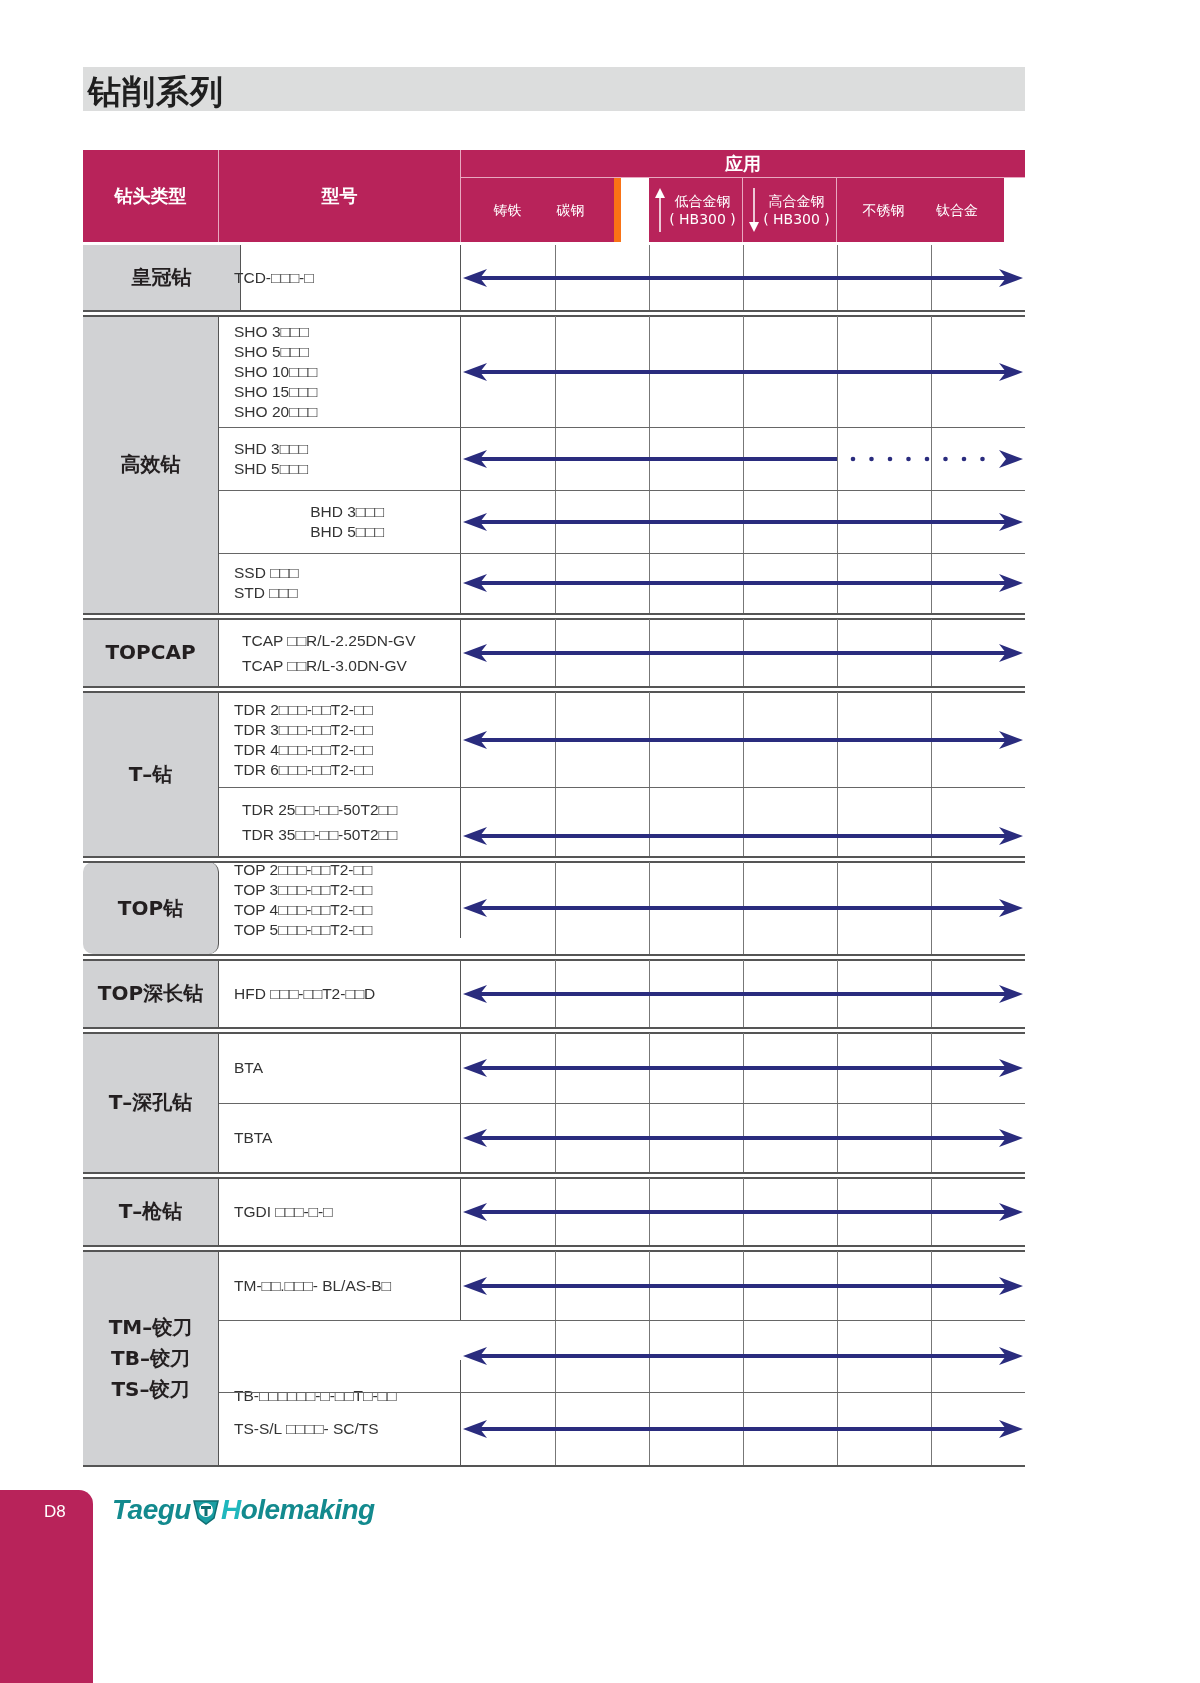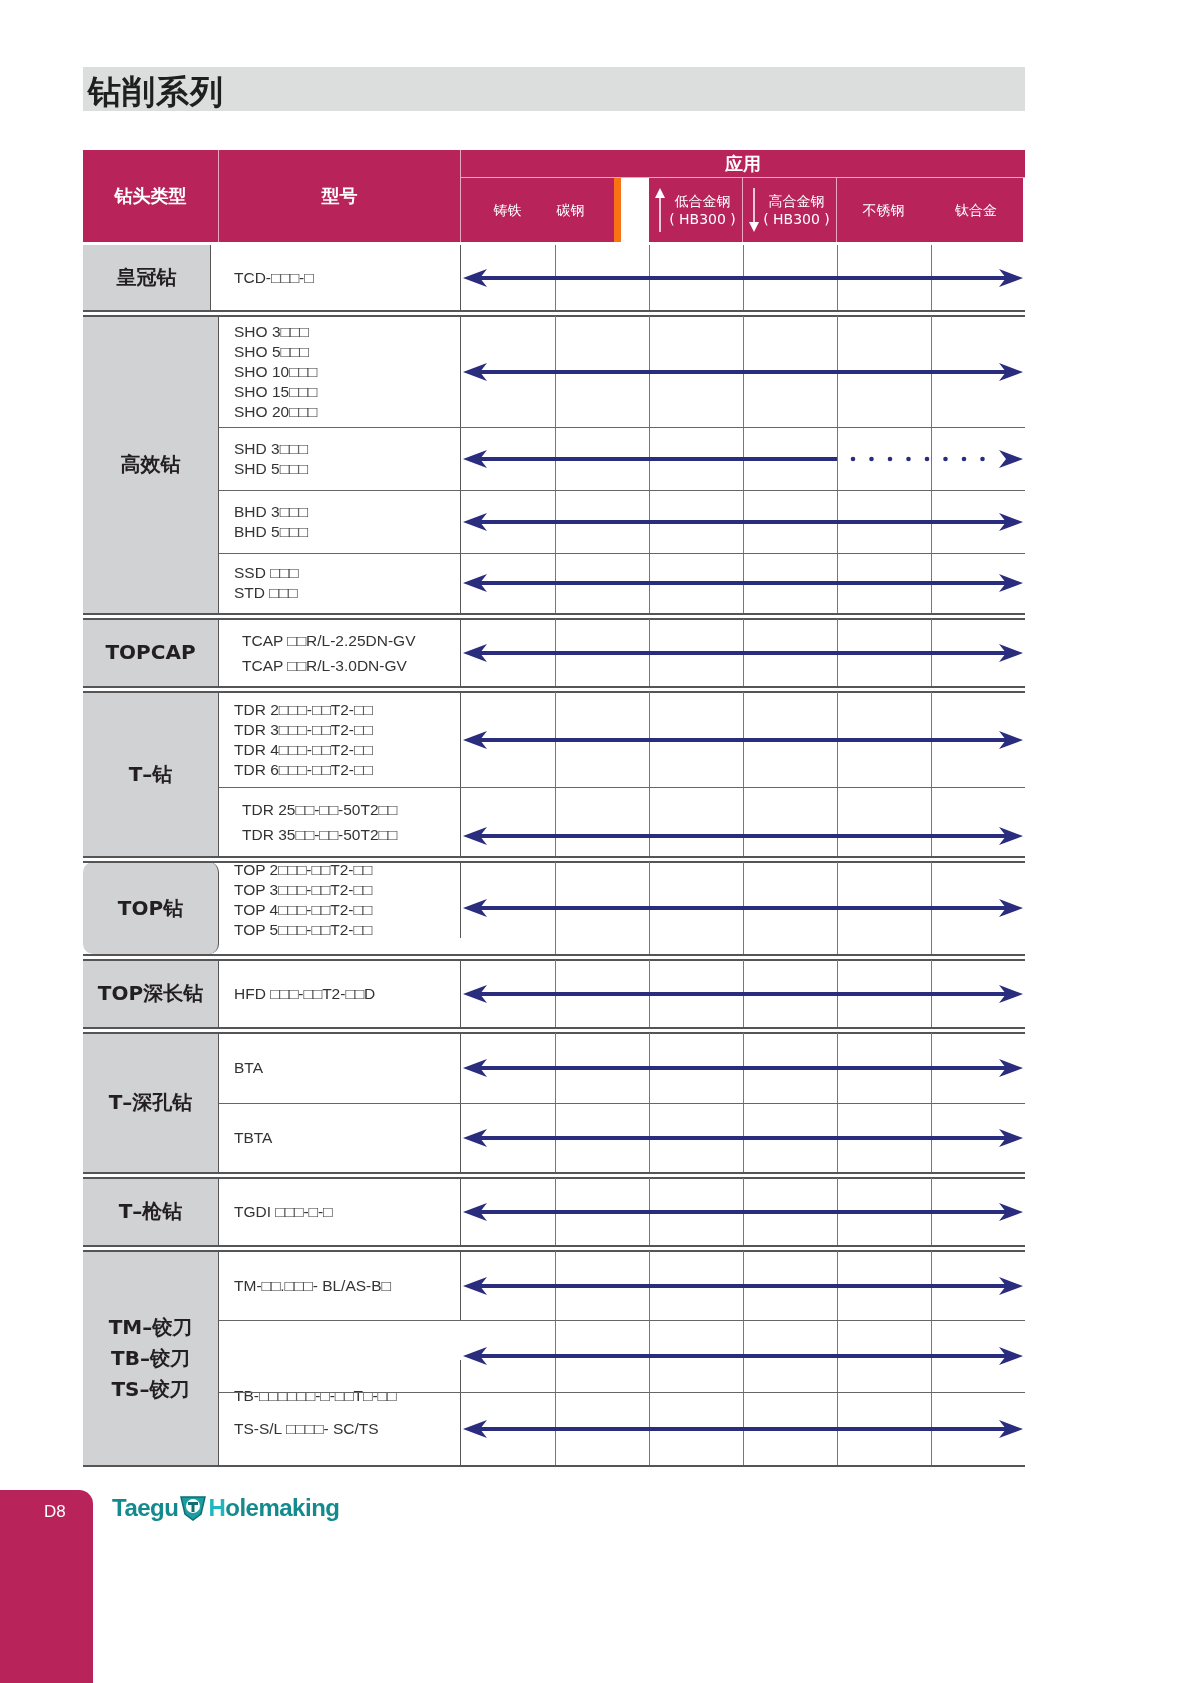--- a/index.html
+++ b/index.html
@@ -62,7 +62,7 @@
     </div>
 </div>
 <div class="hdr hdr-sub" style="left:837px;top:178px;width:94px;height:64px;border-right:1px solid #e8a8c0;">不锈钢</div>
-<div class="hdr hdr-sub" style="left:929px;top:178px;width:94px;height:64px;">钛合金</div>
+<div class="hdr hdr-sub" style="left:910px;top:178px;width:94px;height:64px;">钛合金</div>
 
 <div id="body-rows">
     <div class="group-cell" style="left: 83px; top: 245px; width: 128px; height: 65px;">

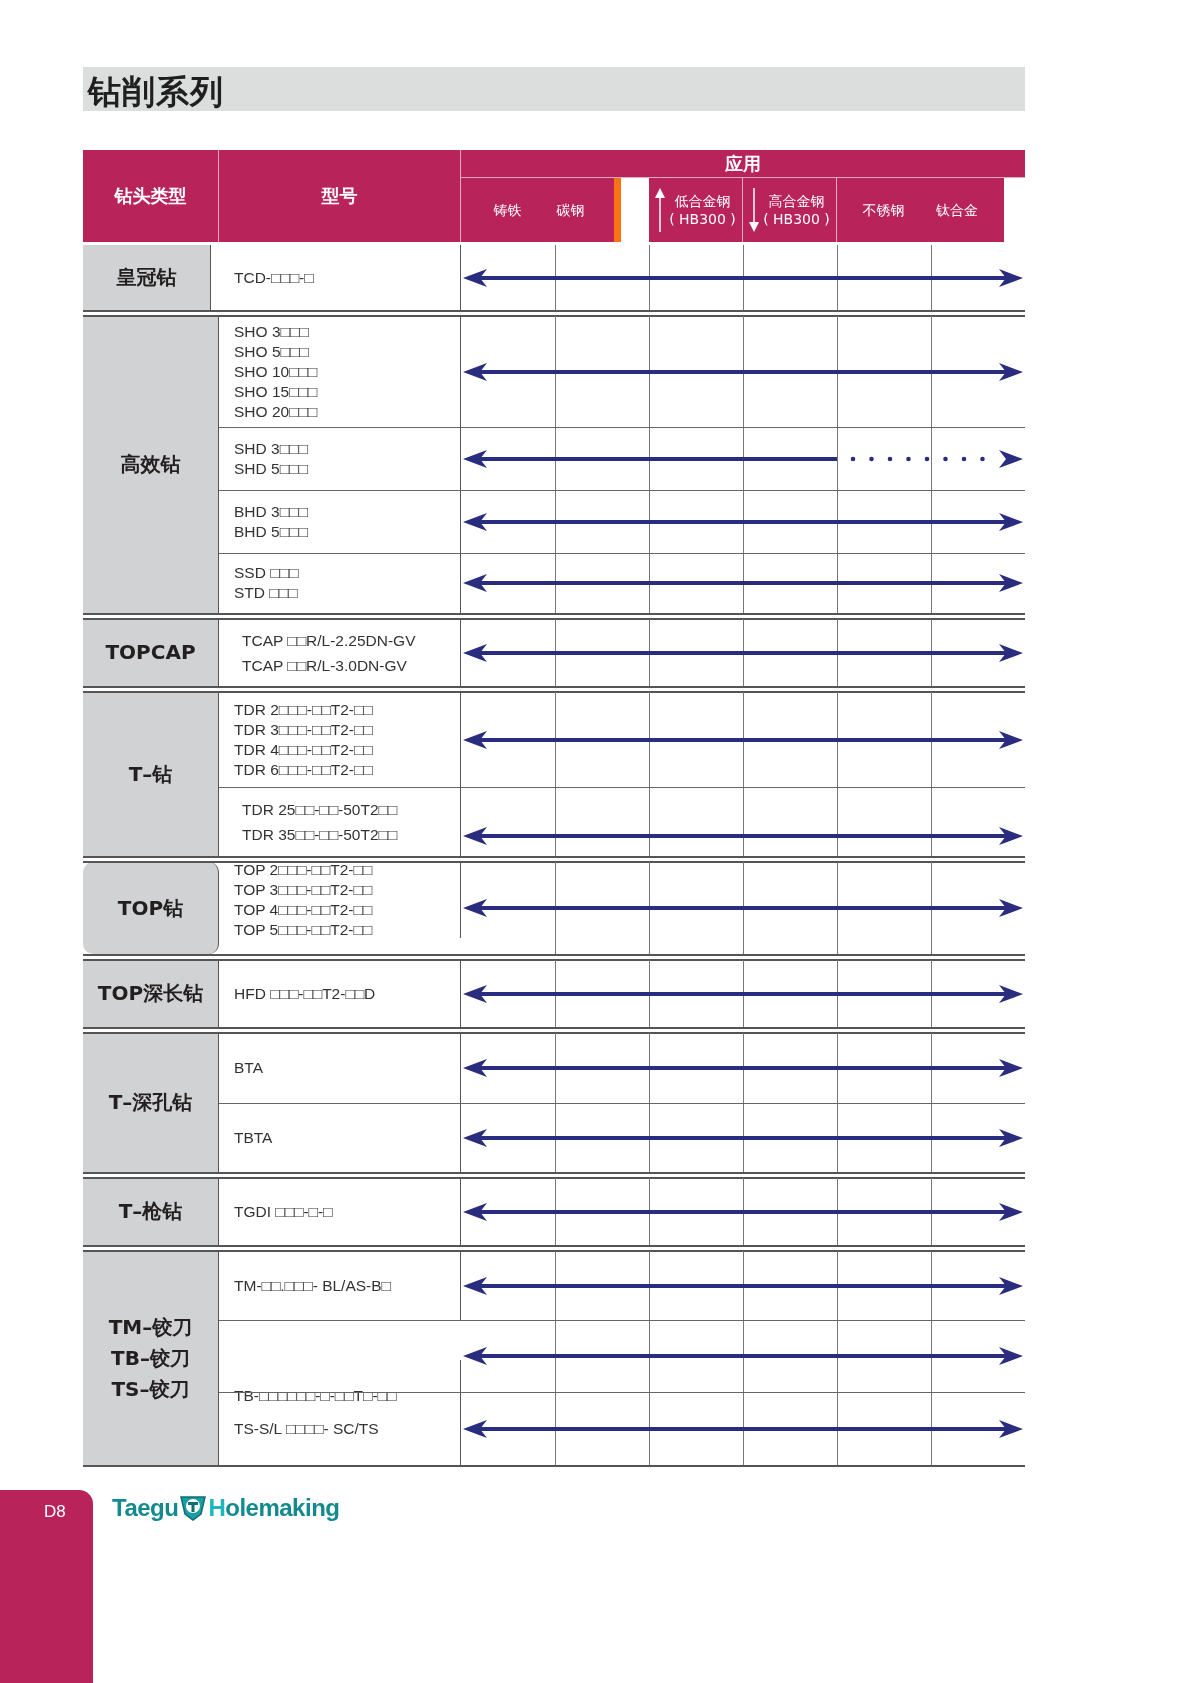--- a/index.html
+++ b/index.html
@@ -65,7 +65,7 @@
 <div class="hdr hdr-sub" style="left:910px;top:178px;width:94px;height:64px;">钛合金</div>
 
 <div id="body-rows">
-    <div class="group-cell" style="left: 83px; top: 245px; width: 128px; height: 65px;">
+    <div class="group-cell" style="left: 83px; top: 245px; width: 158px; height: 65px;">
       <div>皇冠钻</div>
     </div>
     <div class="hline" style="left: 83px; width: 942px; top: 310px;"></div>

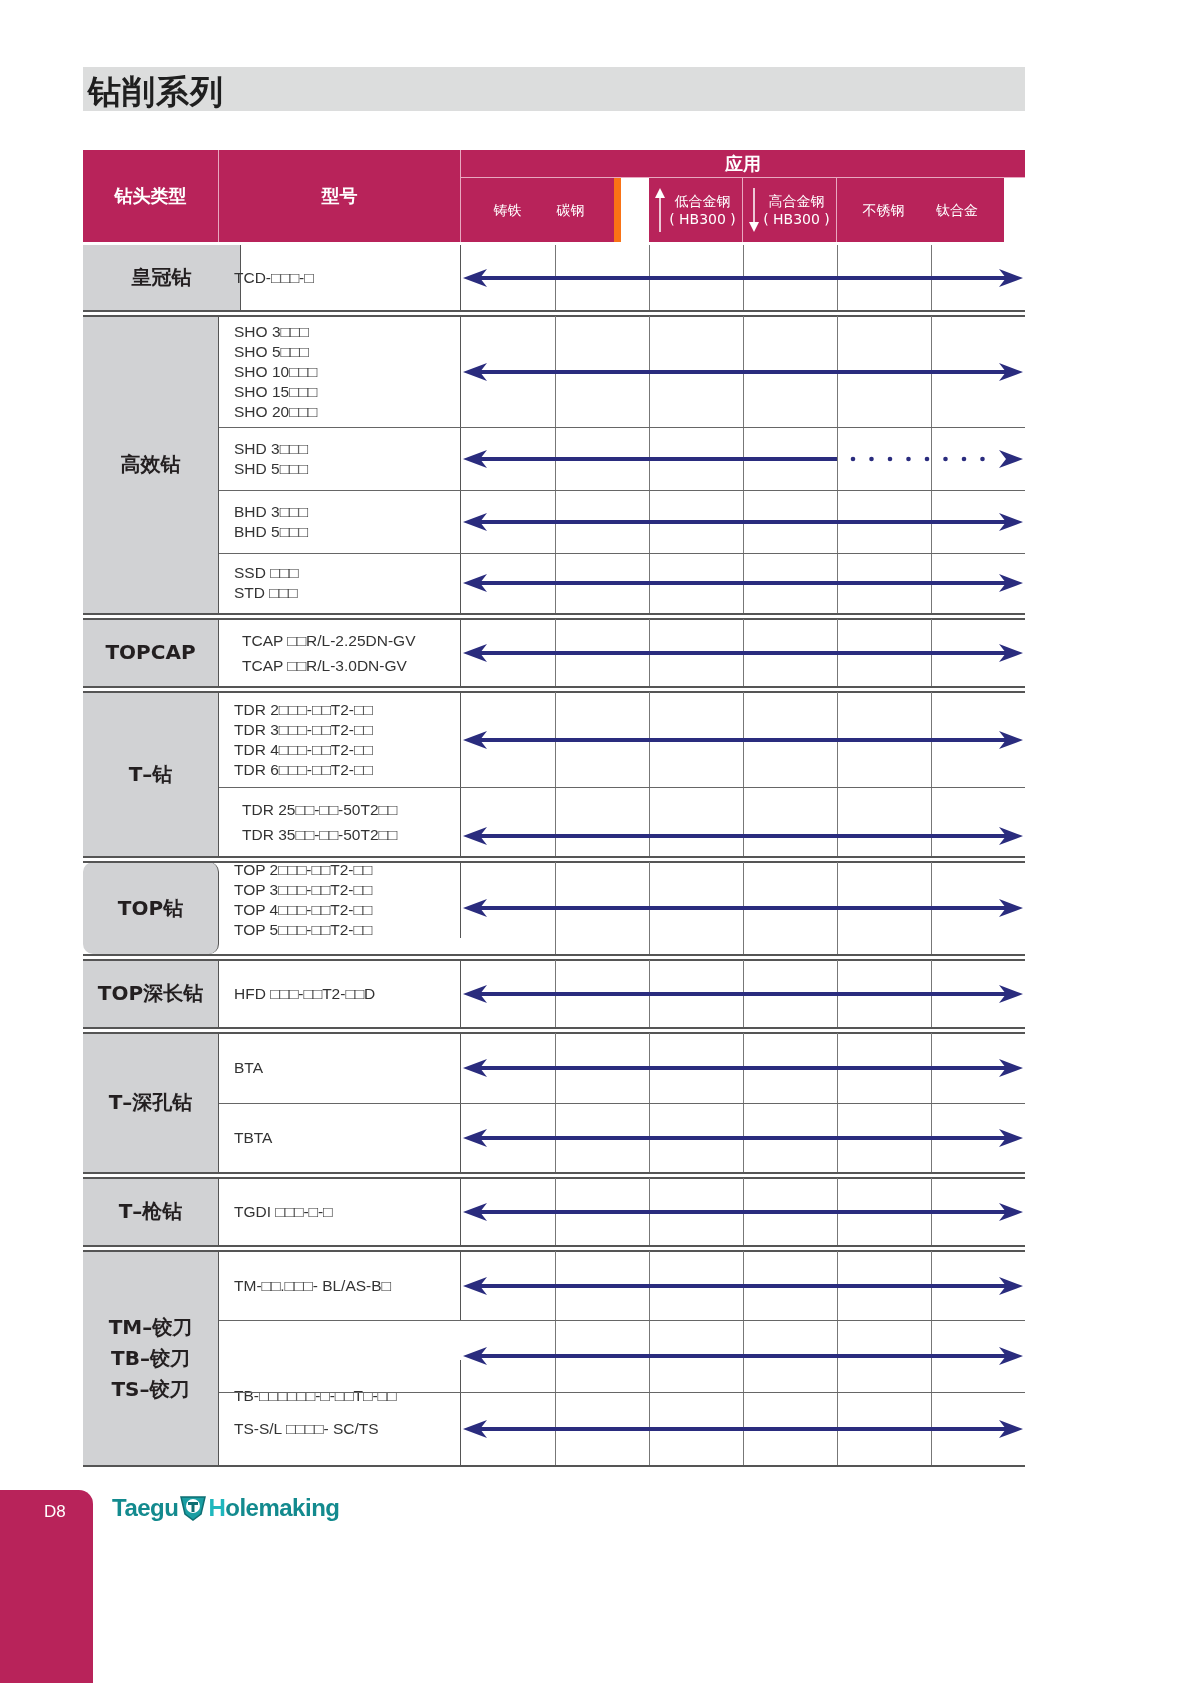--- a/index.html
+++ b/index.html
@@ -133,7 +133,7 @@
       </svg>
     </div>
     <div class="hline-thin" style="left: 219px; width: 806px; top: 427px;"></div>
-    <div class="model-cell" style="top: 490px; height: 63px;">
+    <div class="model-cell" style="top: 490px; height: 63px; text-align: center;">
       <div>BHD 3□□□</div>
       <div>BHD 5□□□</div>
     </div>

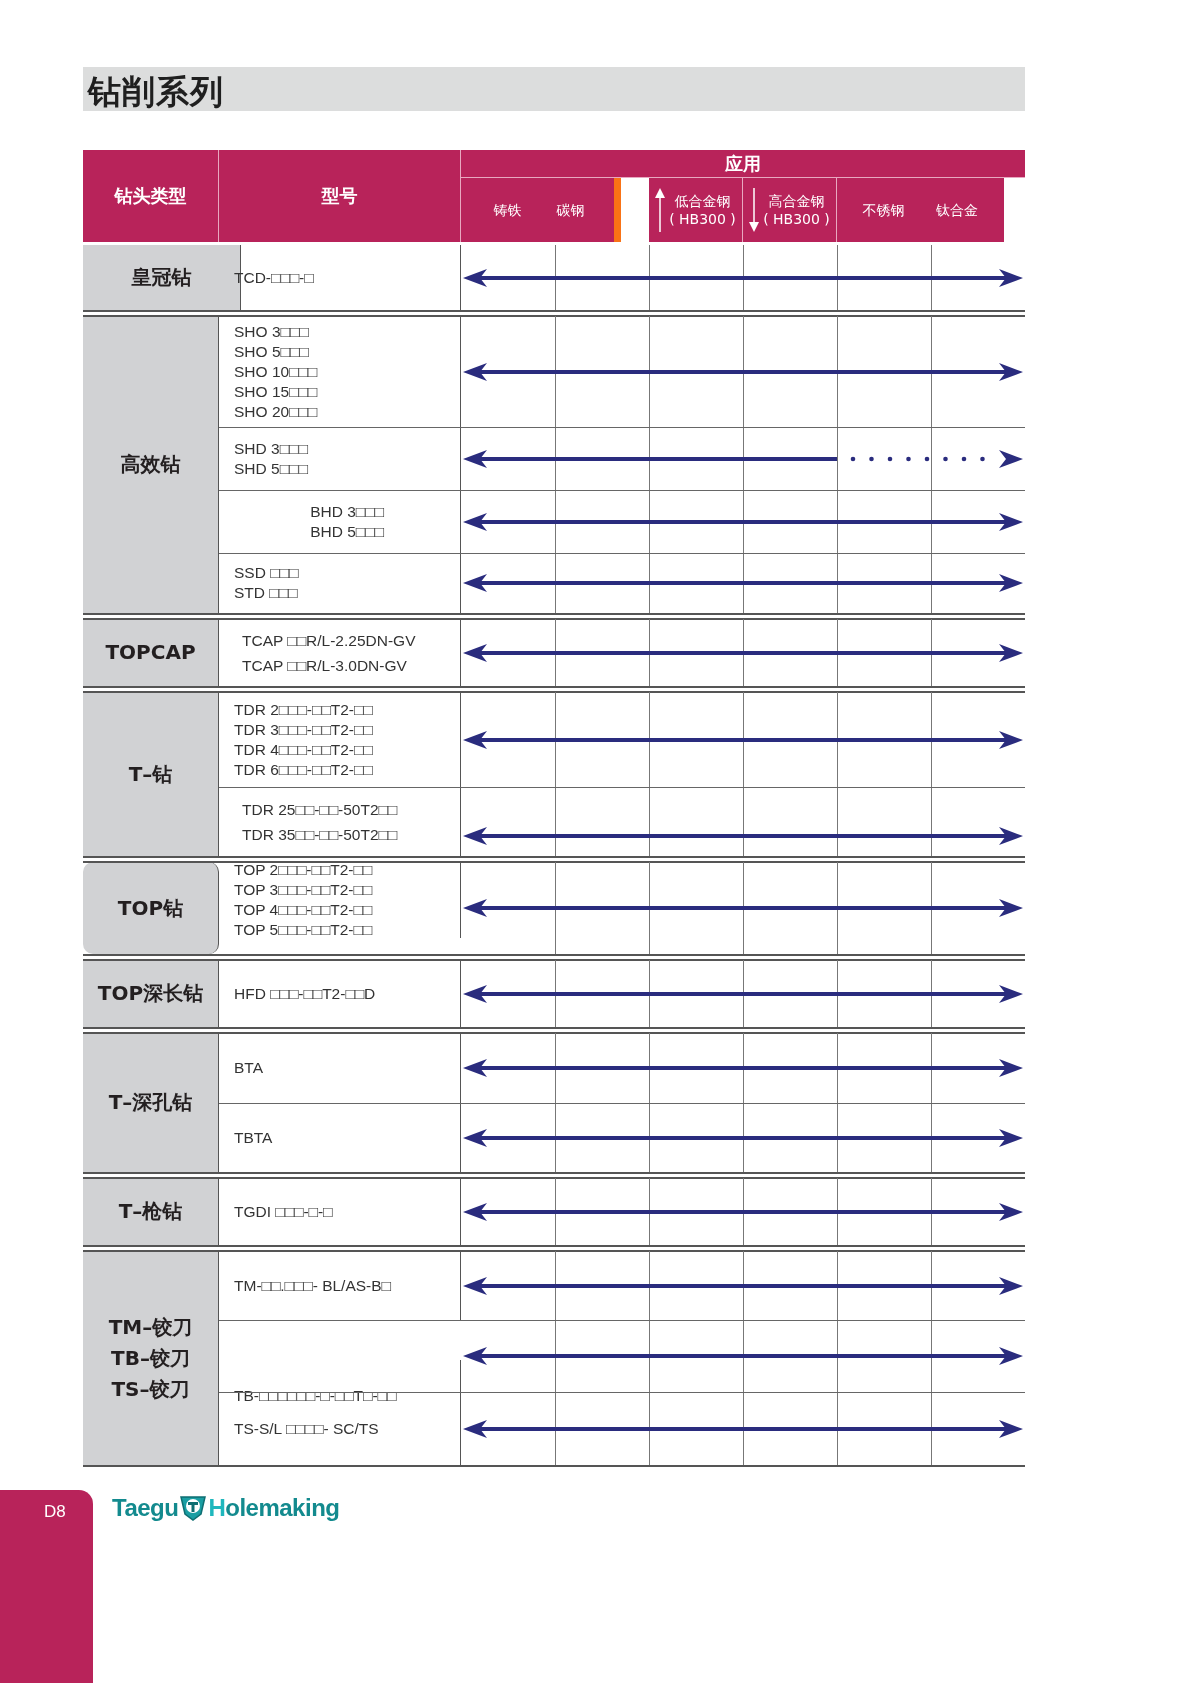--- a/index.html
+++ b/index.html
@@ -26,7 +26,7 @@
 
   .footer-tab { position:absolute; left:0; top:1490px; width:93px; height:193px; background:#b8235a; border-top-right-radius:14px; }
   .footer-page { position:absolute; left:44px; top:1502px; color:#fff; font-size:17px; font-family:"Liberation Sans", sans-serif; }
-  .logo { position:absolute; left:112px; top:1494px; display:flex; align-items:center; font-family:"Liberation Sans", sans-serif; font-weight:bold; font-size:24px; color:#138a8e; letter-spacing:-0.5px; }
+  .logo { position:absolute; left:112px; top:1494px; display:flex; align-items:flex-end; font-family:"Liberation Sans", sans-serif; font-weight:bold; font-style:italic; font-size:28px; color:#138a8e; letter-spacing:-0.5px; }
   .logo .h { color:#1fb7bd; }
 </style>
 </head>

